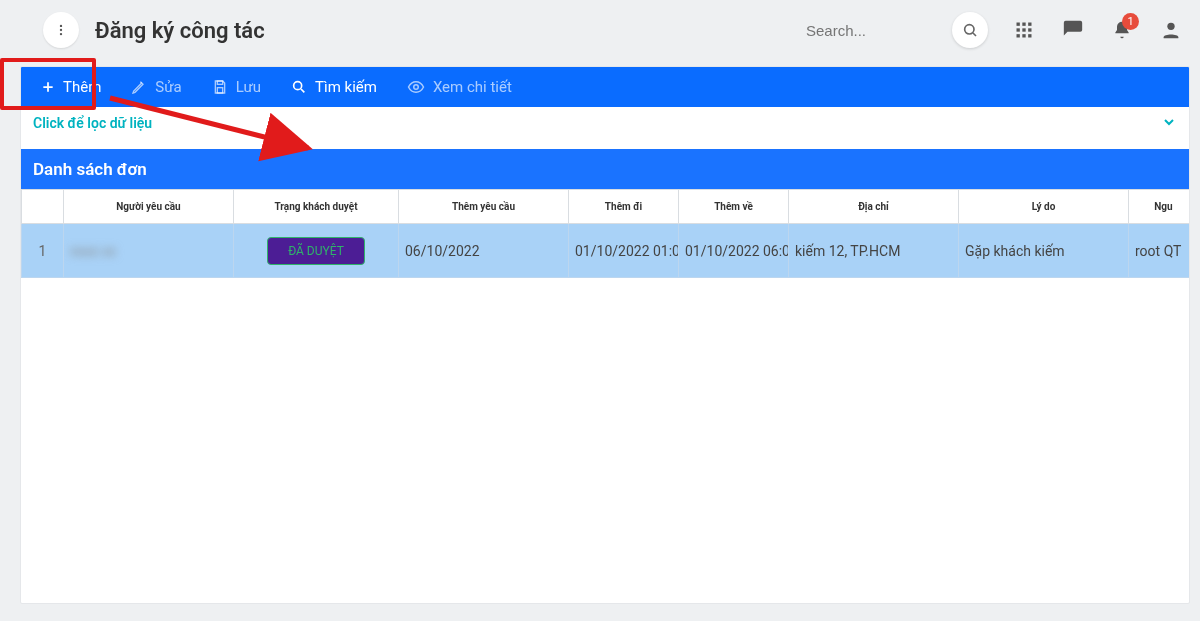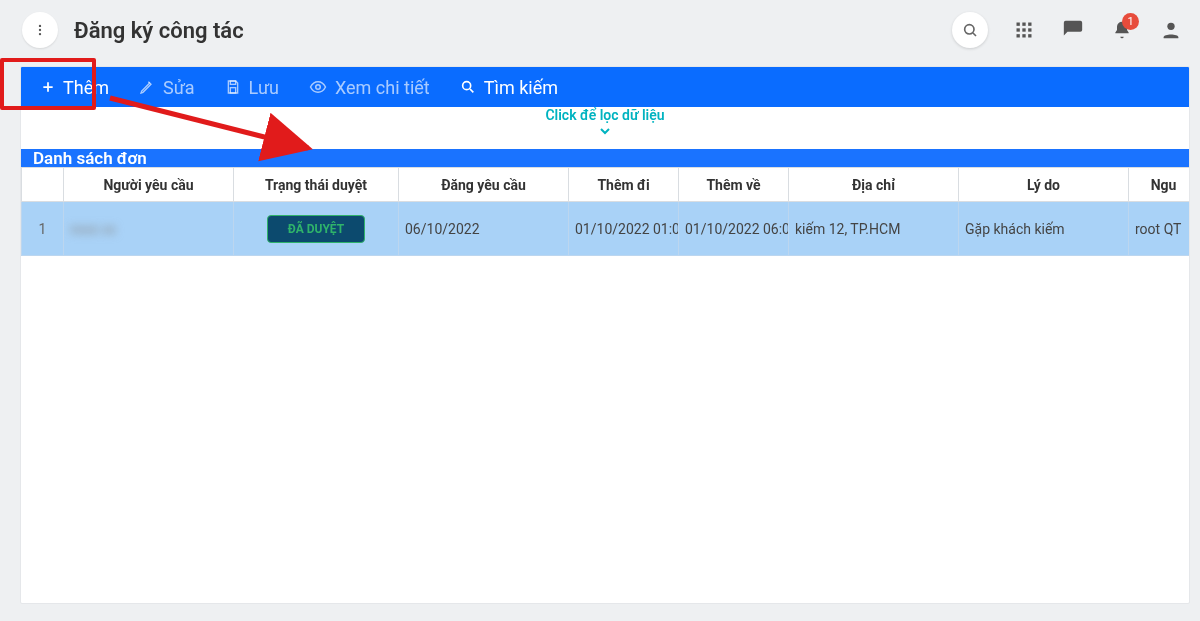--- a/index.html
+++ b/index.html
@@ -32,6 +32,7 @@
     align-items:center;
     padding:0 18px 0 22px;
     background:var(--gray-bg);
+    margin-left:21px;
   }
   .menu-circle{
     width:36px;height:36px;border-radius:50%;

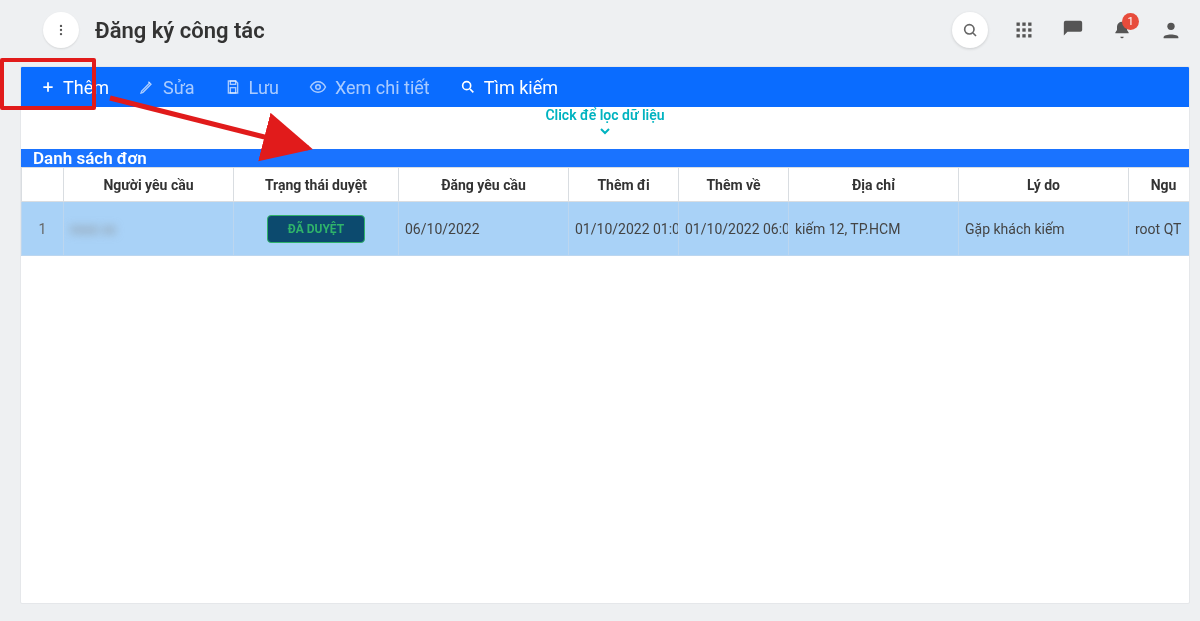--- a/index.html
+++ b/index.html
@@ -143,6 +143,7 @@
   <div class="page-title">Đăng ký công tác</div>
   <div class="top-spacer"></div>
   <div class="search-wrap">
+    <input class="search-input" placeholder="Search..." style="">
     <div class="search-btn">
       <svg width="16" height="16" viewBox="0 0 24 24" fill="none" stroke="#666" stroke-width="2.5">
           <circle cx="11" cy="11" r="7"></circle>

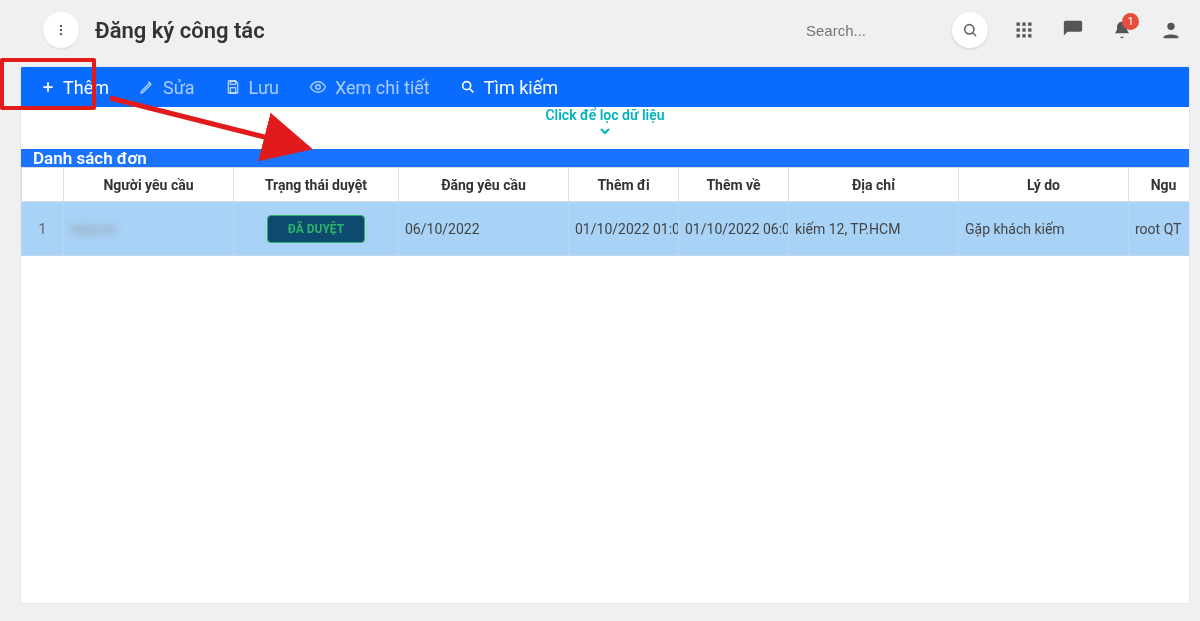--- a/index.html
+++ b/index.html
@@ -78,7 +78,7 @@
   }
   .tbtn{
     display:flex;align-items:center;gap:8px;padding:0 12px;height:40px;
-    color:rgba(255,255,255,.65);font-size:18px;cursor:pointer;
+    color:rgba(255,255,255,.65);font-size:15px;cursor:pointer;
   }
   .tbtn.on{color:#fff;}
   .tbtn svg{flex:0 0 auto;}

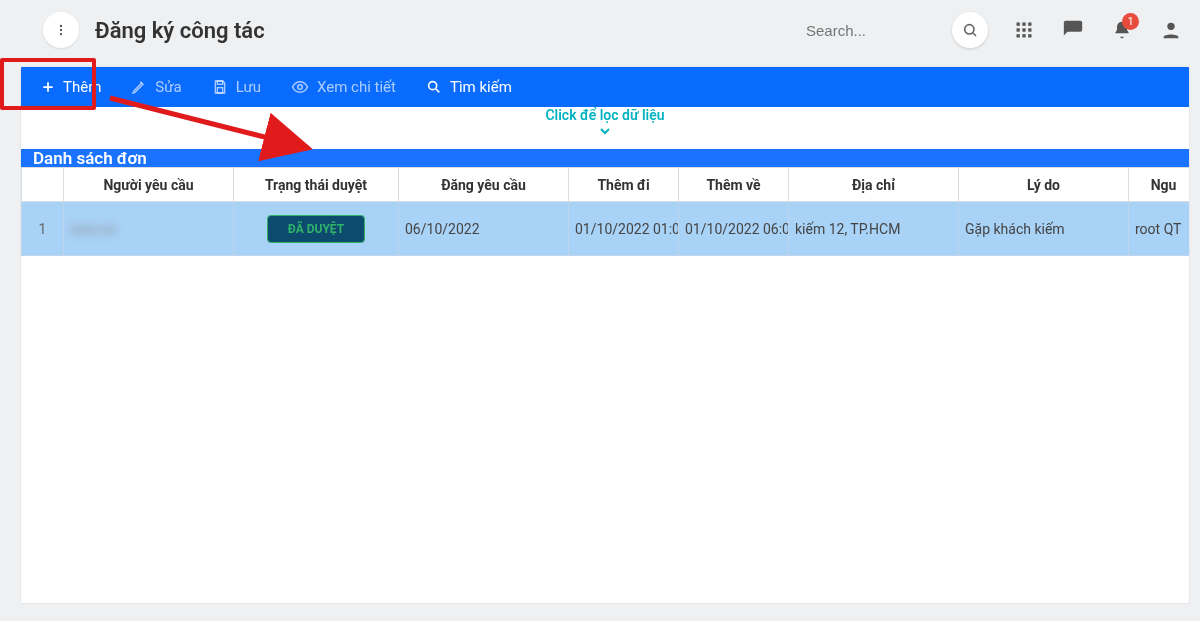--- a/index.html
+++ b/index.html
@@ -211,19 +211,19 @@
         </svg>
       <span>Lưu</span>
     </div>
+    <div class="tbtn on">
+      <svg width="16" height="16" viewBox="0 0 24 24" fill="none" stroke="currentColor" stroke-width="2.5">
+          <circle cx="10" cy="10" r="6"></circle>
+          <line x1="15" y1="15" x2="20" y2="20"></line>
+        </svg>
+      <span>Tìm kiếm</span>
+    </div>
     <div class="tbtn">
       <svg width="18" height="18" viewBox="0 0 24 24" fill="none" stroke="currentColor" stroke-width="2">
           <path d="M2 12s3.5-7 10-7 10 7 10 7-3.5 7-10 7S2 12 2 12z"></path>
           <circle cx="12" cy="12" r="3"></circle>
         </svg>
       <span>Xem chi tiết</span>
-    </div>
-    <div class="tbtn on">
-      <svg width="16" height="16" viewBox="0 0 24 24" fill="none" stroke="currentColor" stroke-width="2.5">
-          <circle cx="10" cy="10" r="6"></circle>
-          <line x1="15" y1="15" x2="20" y2="20"></line>
-        </svg>
-      <span>Tìm kiếm</span>
     </div>
   </div>
 

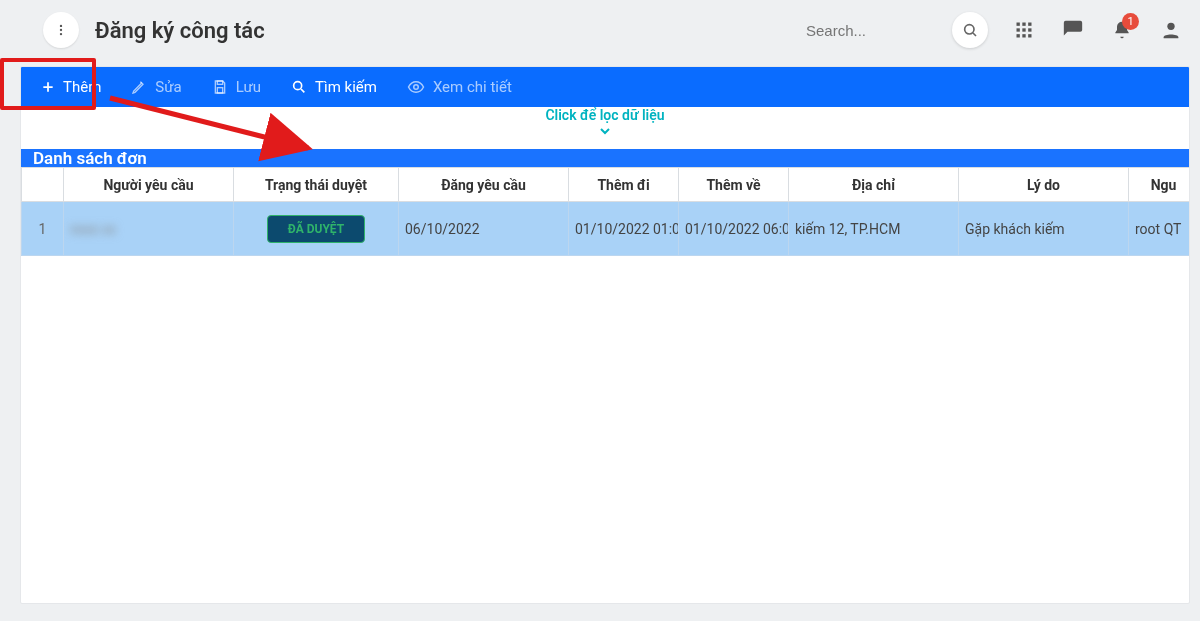--- a/index.html
+++ b/index.html
@@ -86,7 +86,7 @@
   
   .filter-row{
     height:32px;display:flex;align-items:center;justify-content:space-between;
-    padding:0 12px;background:#fff;flex-direction:column;
+    padding:0 12px;background:#fff;
   }
   .filter-link{color:var(--teal);font-weight:600;font-size:14px;cursor:pointer;}
   .chevron{color:var(--teal);cursor:pointer;}

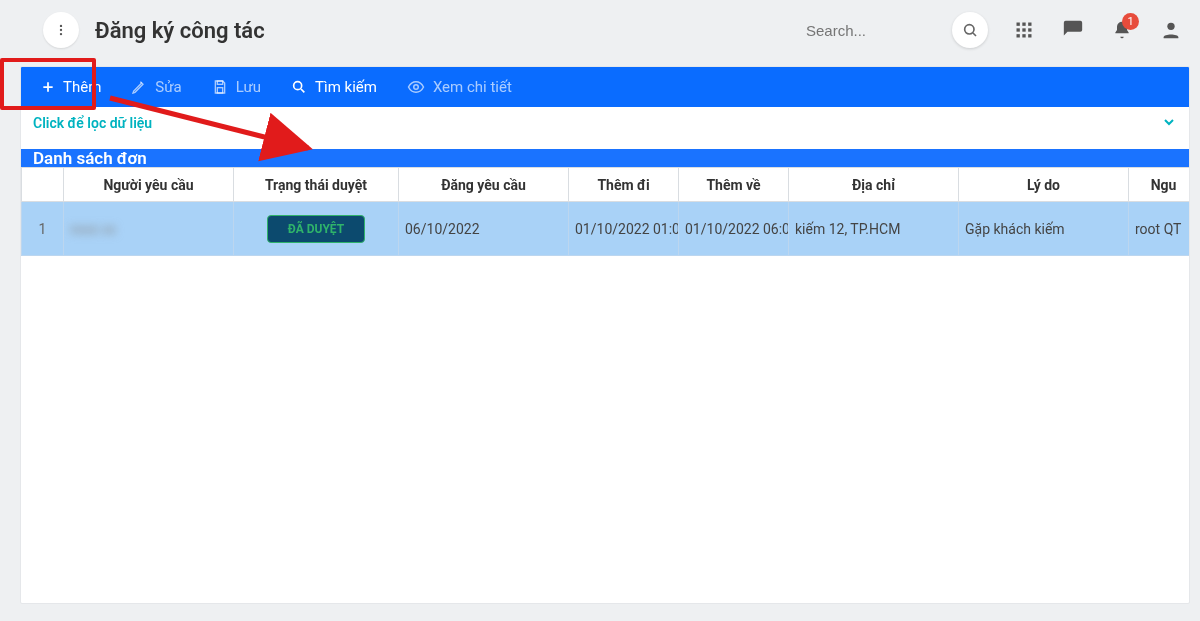--- a/index.html
+++ b/index.html
@@ -93,7 +93,7 @@
 
   
   .section-hdr{
-    background:var(--blue);color:#fff;height:18px;display:flex;align-items:center;
+    background:var(--blue);color:#fff;height:40px;display:flex;align-items:center;
     padding:0 12px;font-size:17px;font-weight:600;margin-top:10px;
   }
 

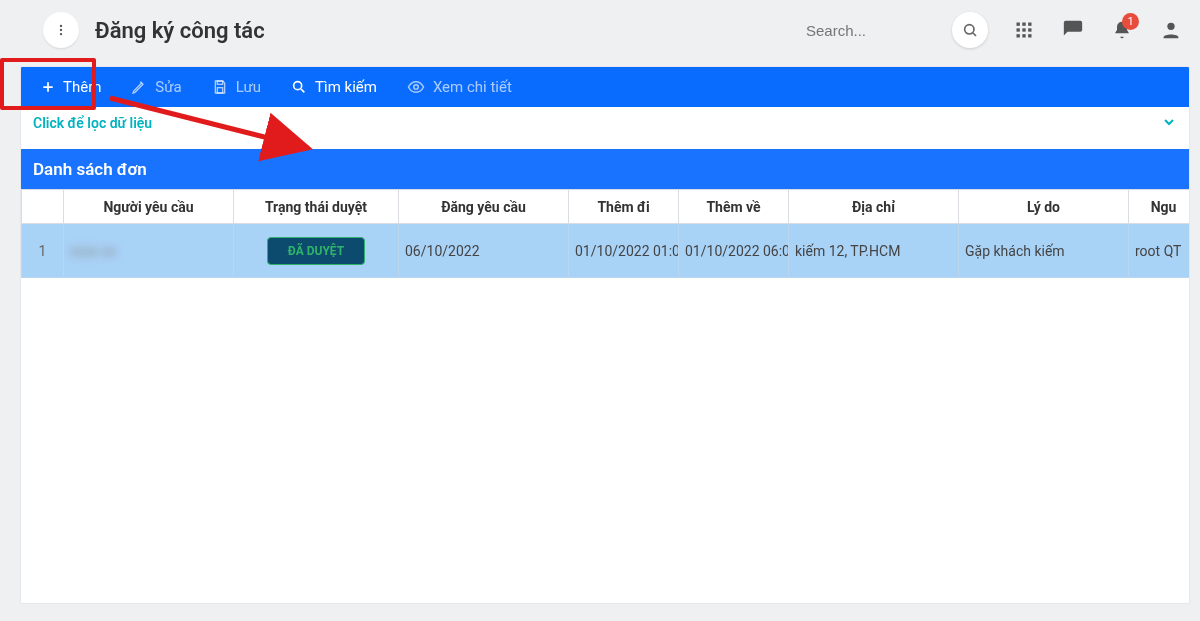--- a/index.html
+++ b/index.html
@@ -102,7 +102,7 @@
   table{border-collapse:collapse;width:100%;table-layout:fixed;}
   thead th{
     background:#fff;border:1px solid var(--sep);height:34px;
-    font-weight:700;color:#333;font-size:14px;text-align:center;
+    font-weight:700;color:#333;font-size:10px;text-align:center;
     white-space:nowrap;overflow:hidden;
   }
   tbody td{

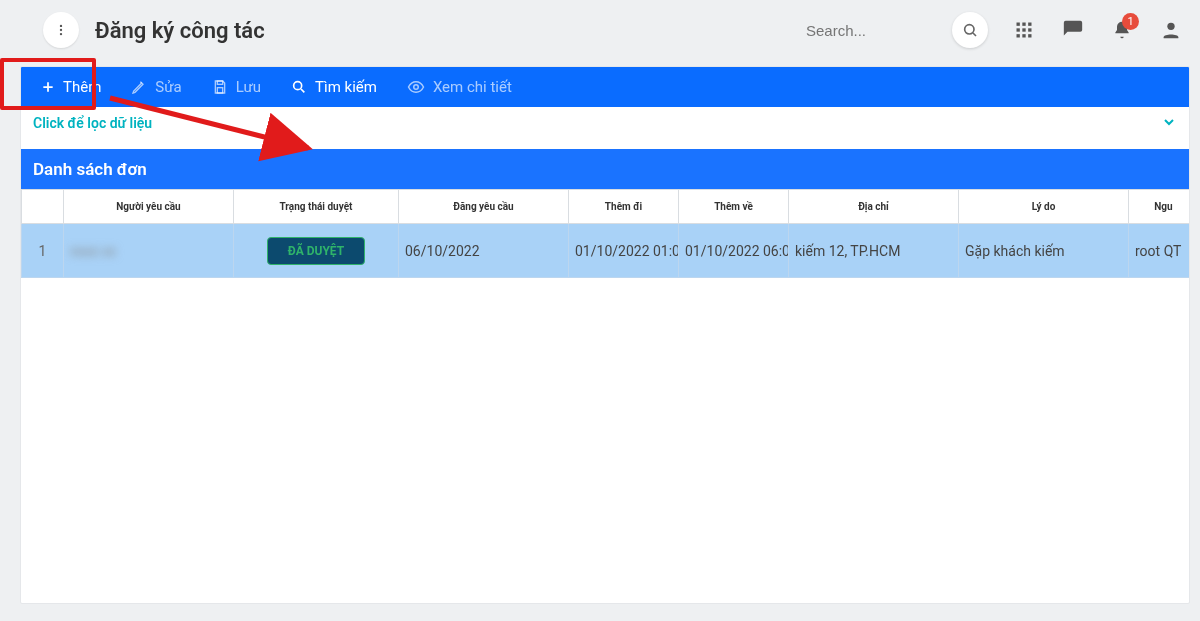--- a/index.html
+++ b/index.html
@@ -255,7 +255,7 @@
         <tr>
           <th></th>
           <th>Người yêu cầu</th>
-          <th>Trạng thái duyệt</th>
+          <th>Trạng khách duyệt</th>
           <th>Đăng yêu cầu</th>
           <th>Thêm đi</th>
           <th>Thêm về</th>

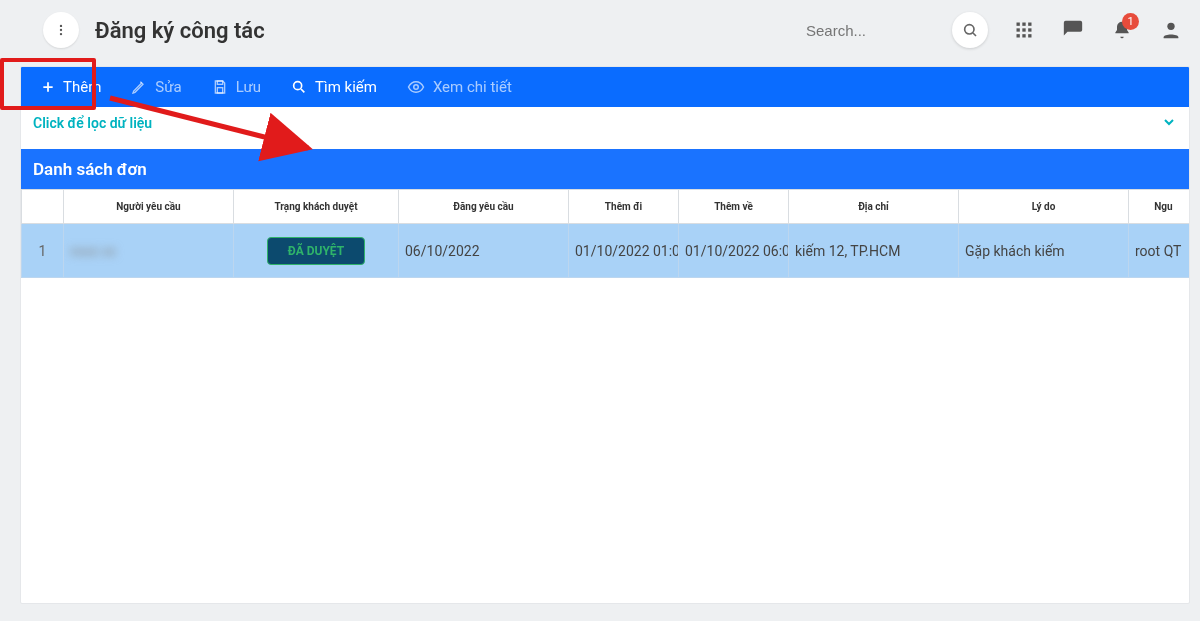--- a/index.html
+++ b/index.html
@@ -256,7 +256,7 @@
           <th></th>
           <th>Người yêu cầu</th>
           <th>Trạng khách duyệt</th>
-          <th>Đăng yêu cầu</th>
+          <th>Thêm yêu cầu</th>
           <th>Thêm đi</th>
           <th>Thêm về</th>
           <th>Địa chỉ</th>

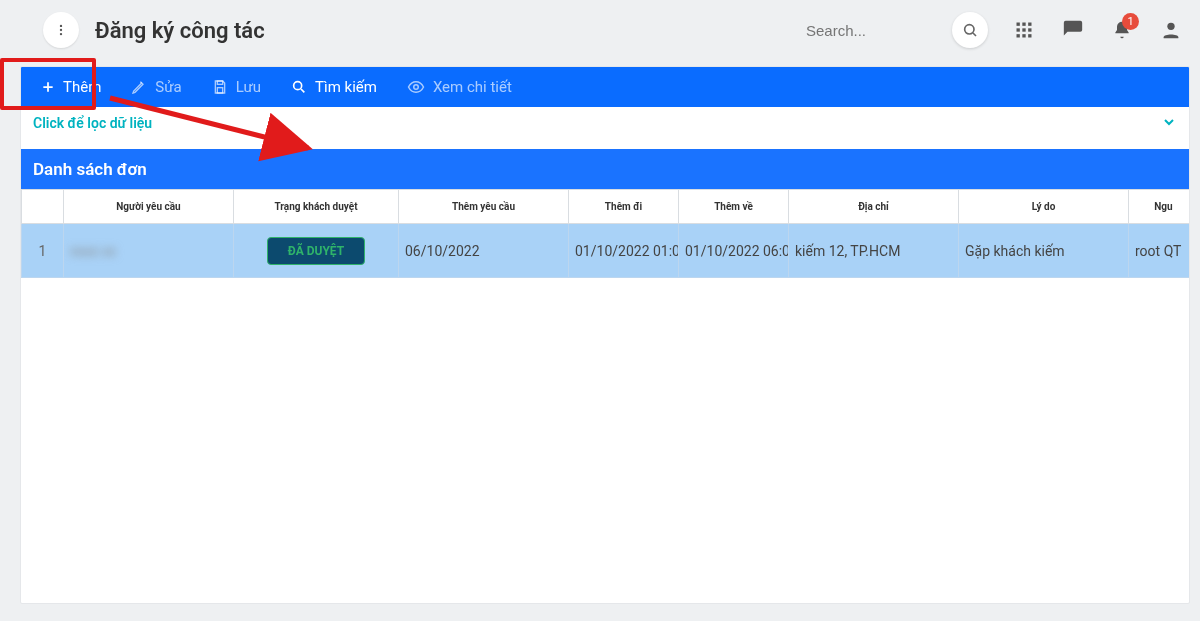--- a/index.html
+++ b/index.html
@@ -114,8 +114,8 @@
 
   .status-pill{
     display:inline-block;border:1px solid var(--green);color:var(--green);
-    padding:6px 20px;border-radius:4px;font-size:12px;font-weight:700;
-    background:#0c4a6e;
+    padding:6px 20px;border-radius:4px;font-size:12px;font-weight:400;
+    background:#4c1d95;
   }
 
   

